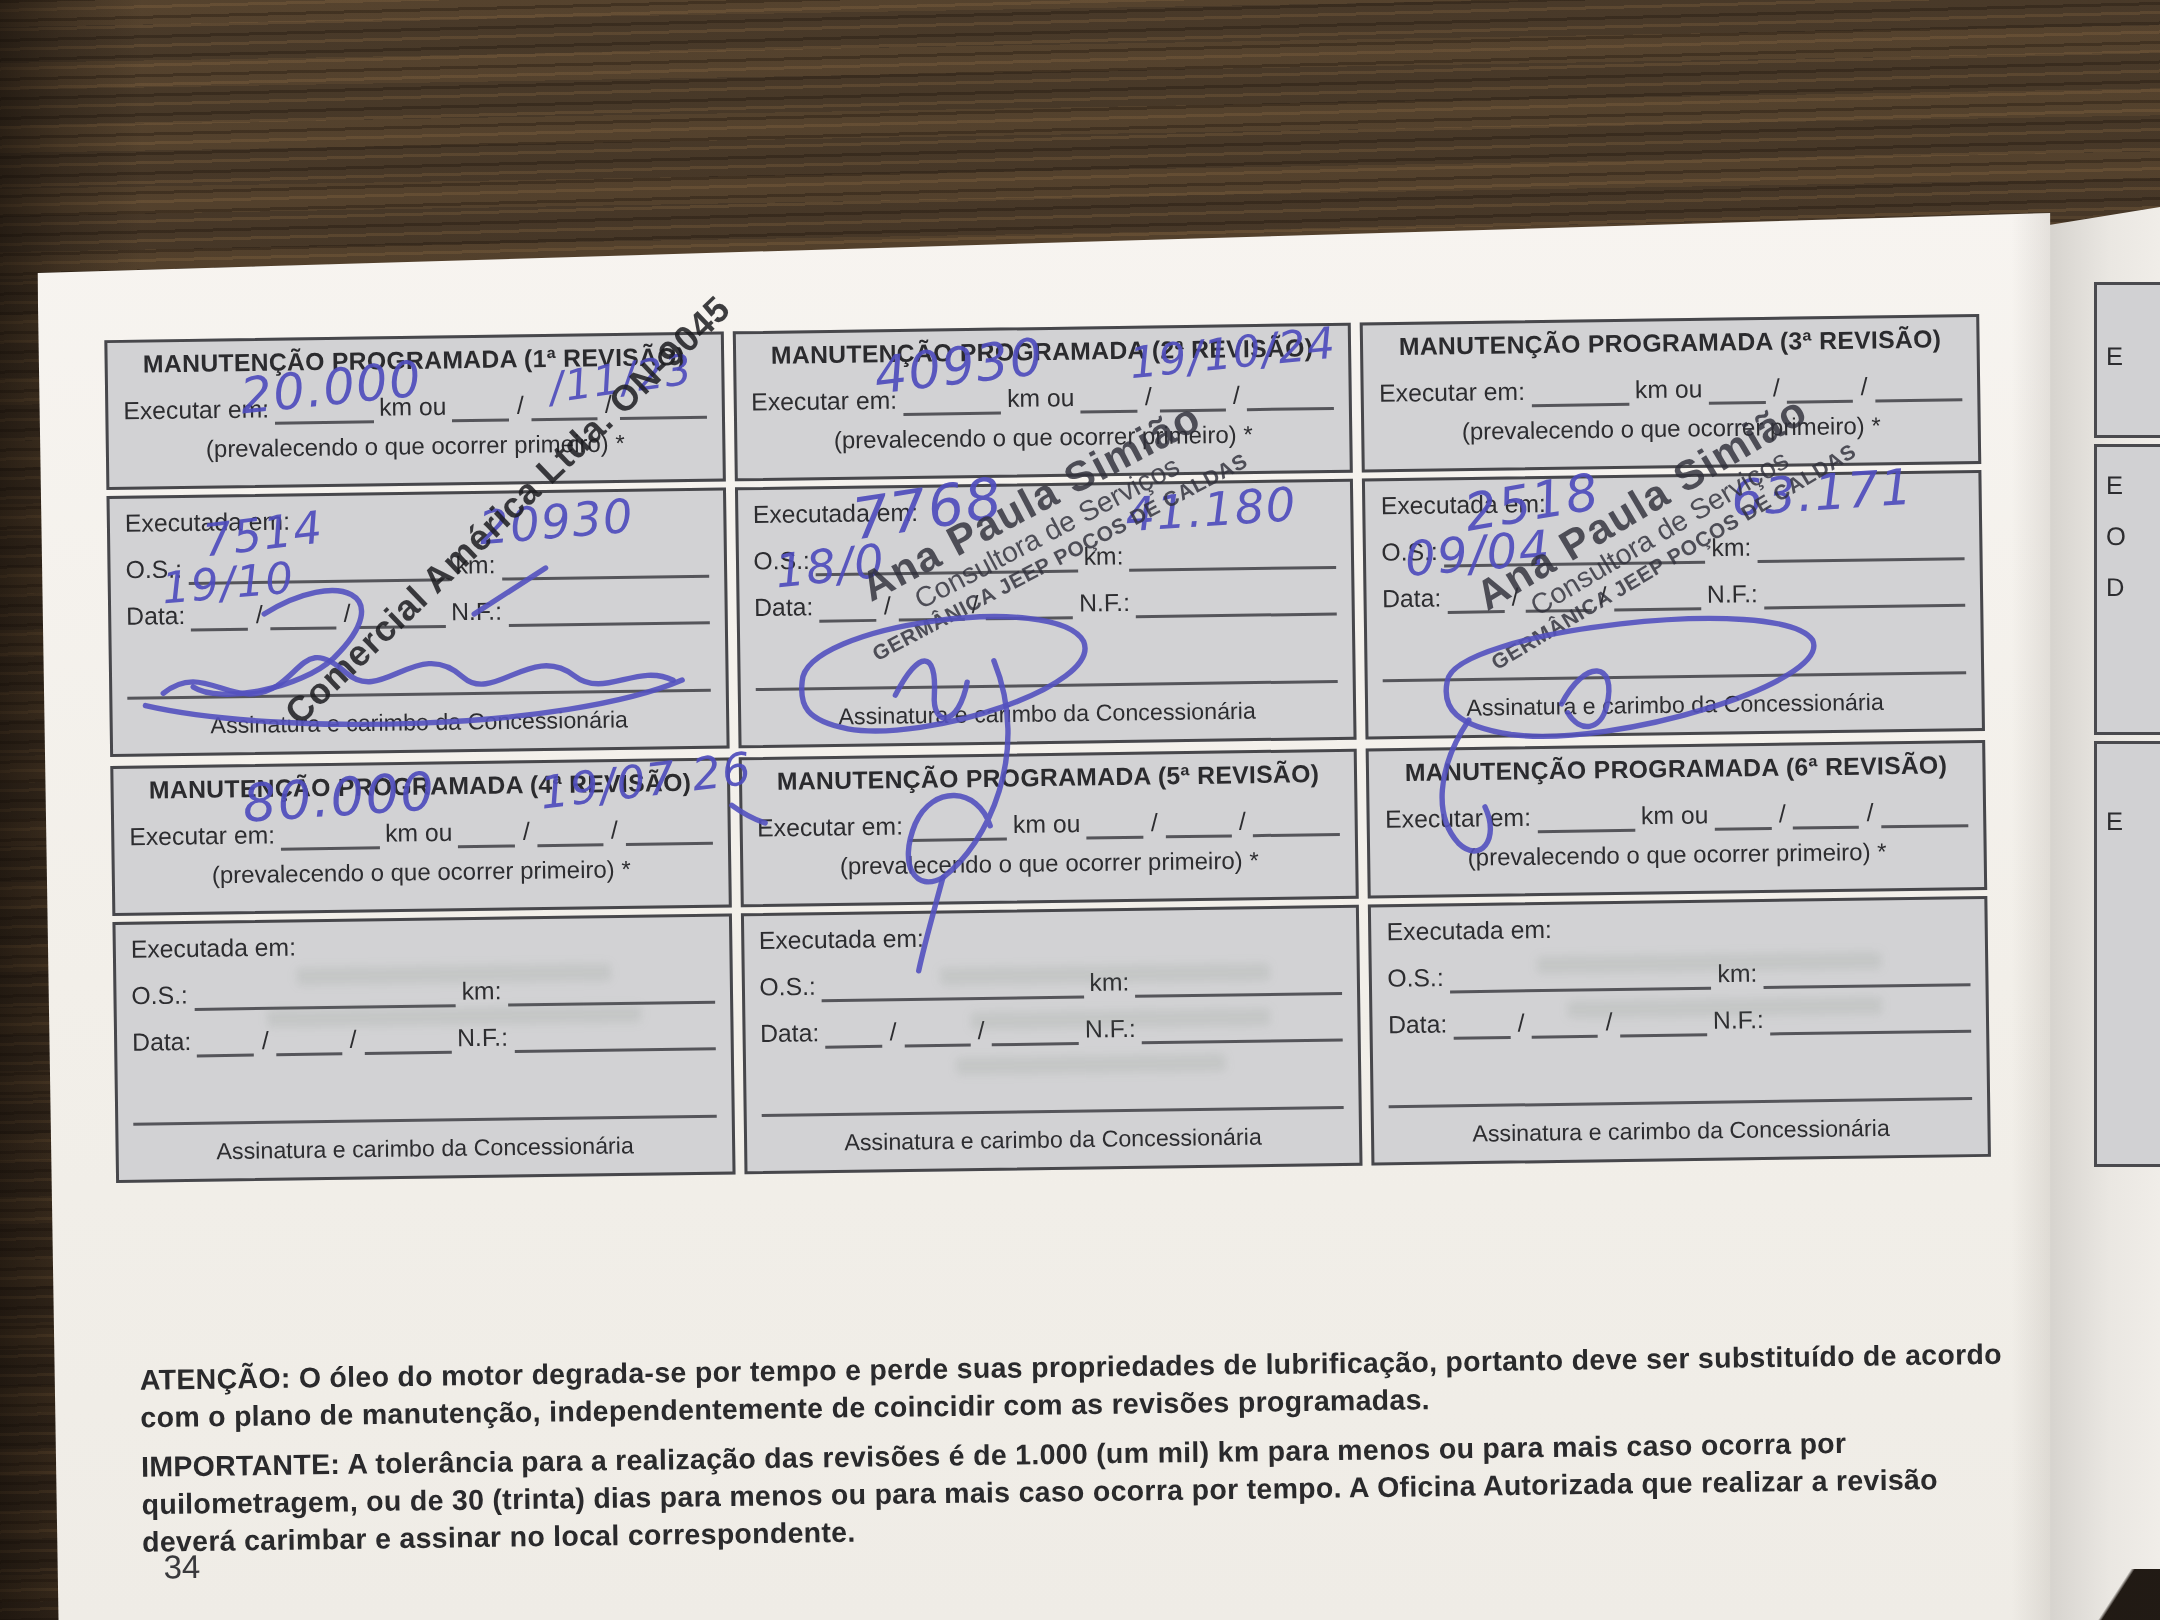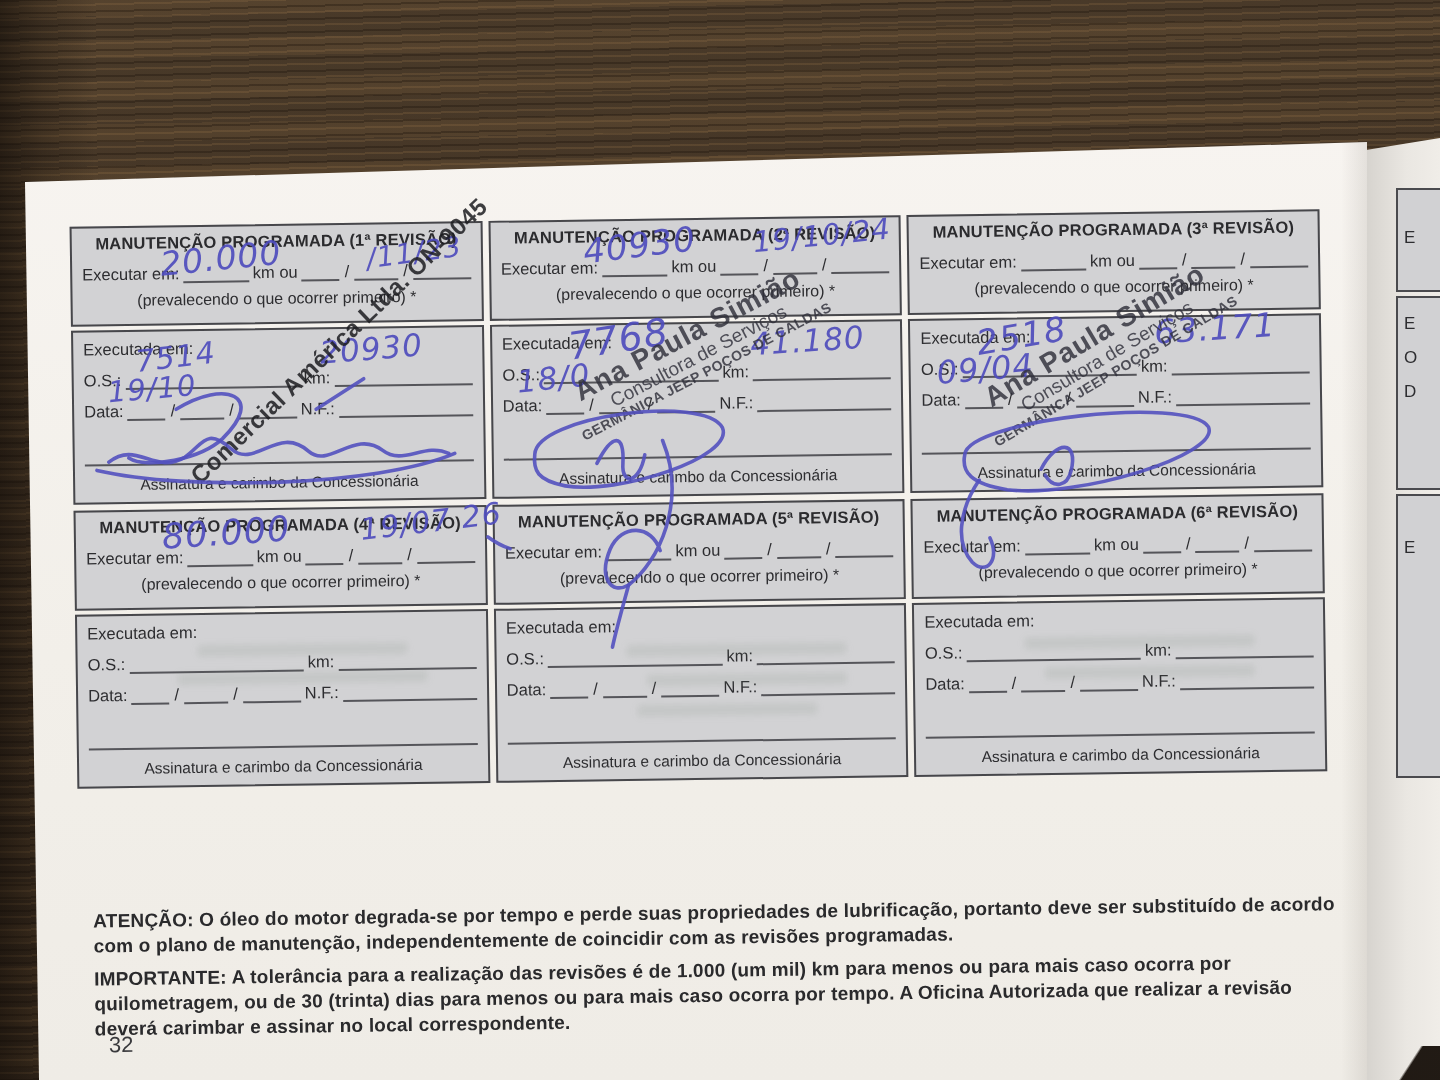--- a/index.html
+++ b/index.html
@@ -377,7 +377,7 @@
         <p><strong>IMPORTANTE:</strong><span> A tolerância para a realização das revisões é de 1.000 (um mil) km para menos ou para mais caso ocorra por quilometragem, ou de 30 (trinta) dias para menos ou para mais caso ocorra por tempo. A Oficina Autorizada que realizar a revisão deverá carimbar e assinar no local correspondente.</span></p>
       </div>
 
-      <div class="page-number">32</div>
+      <div class="page-number">34</div>
     </div>
   </div>
 

